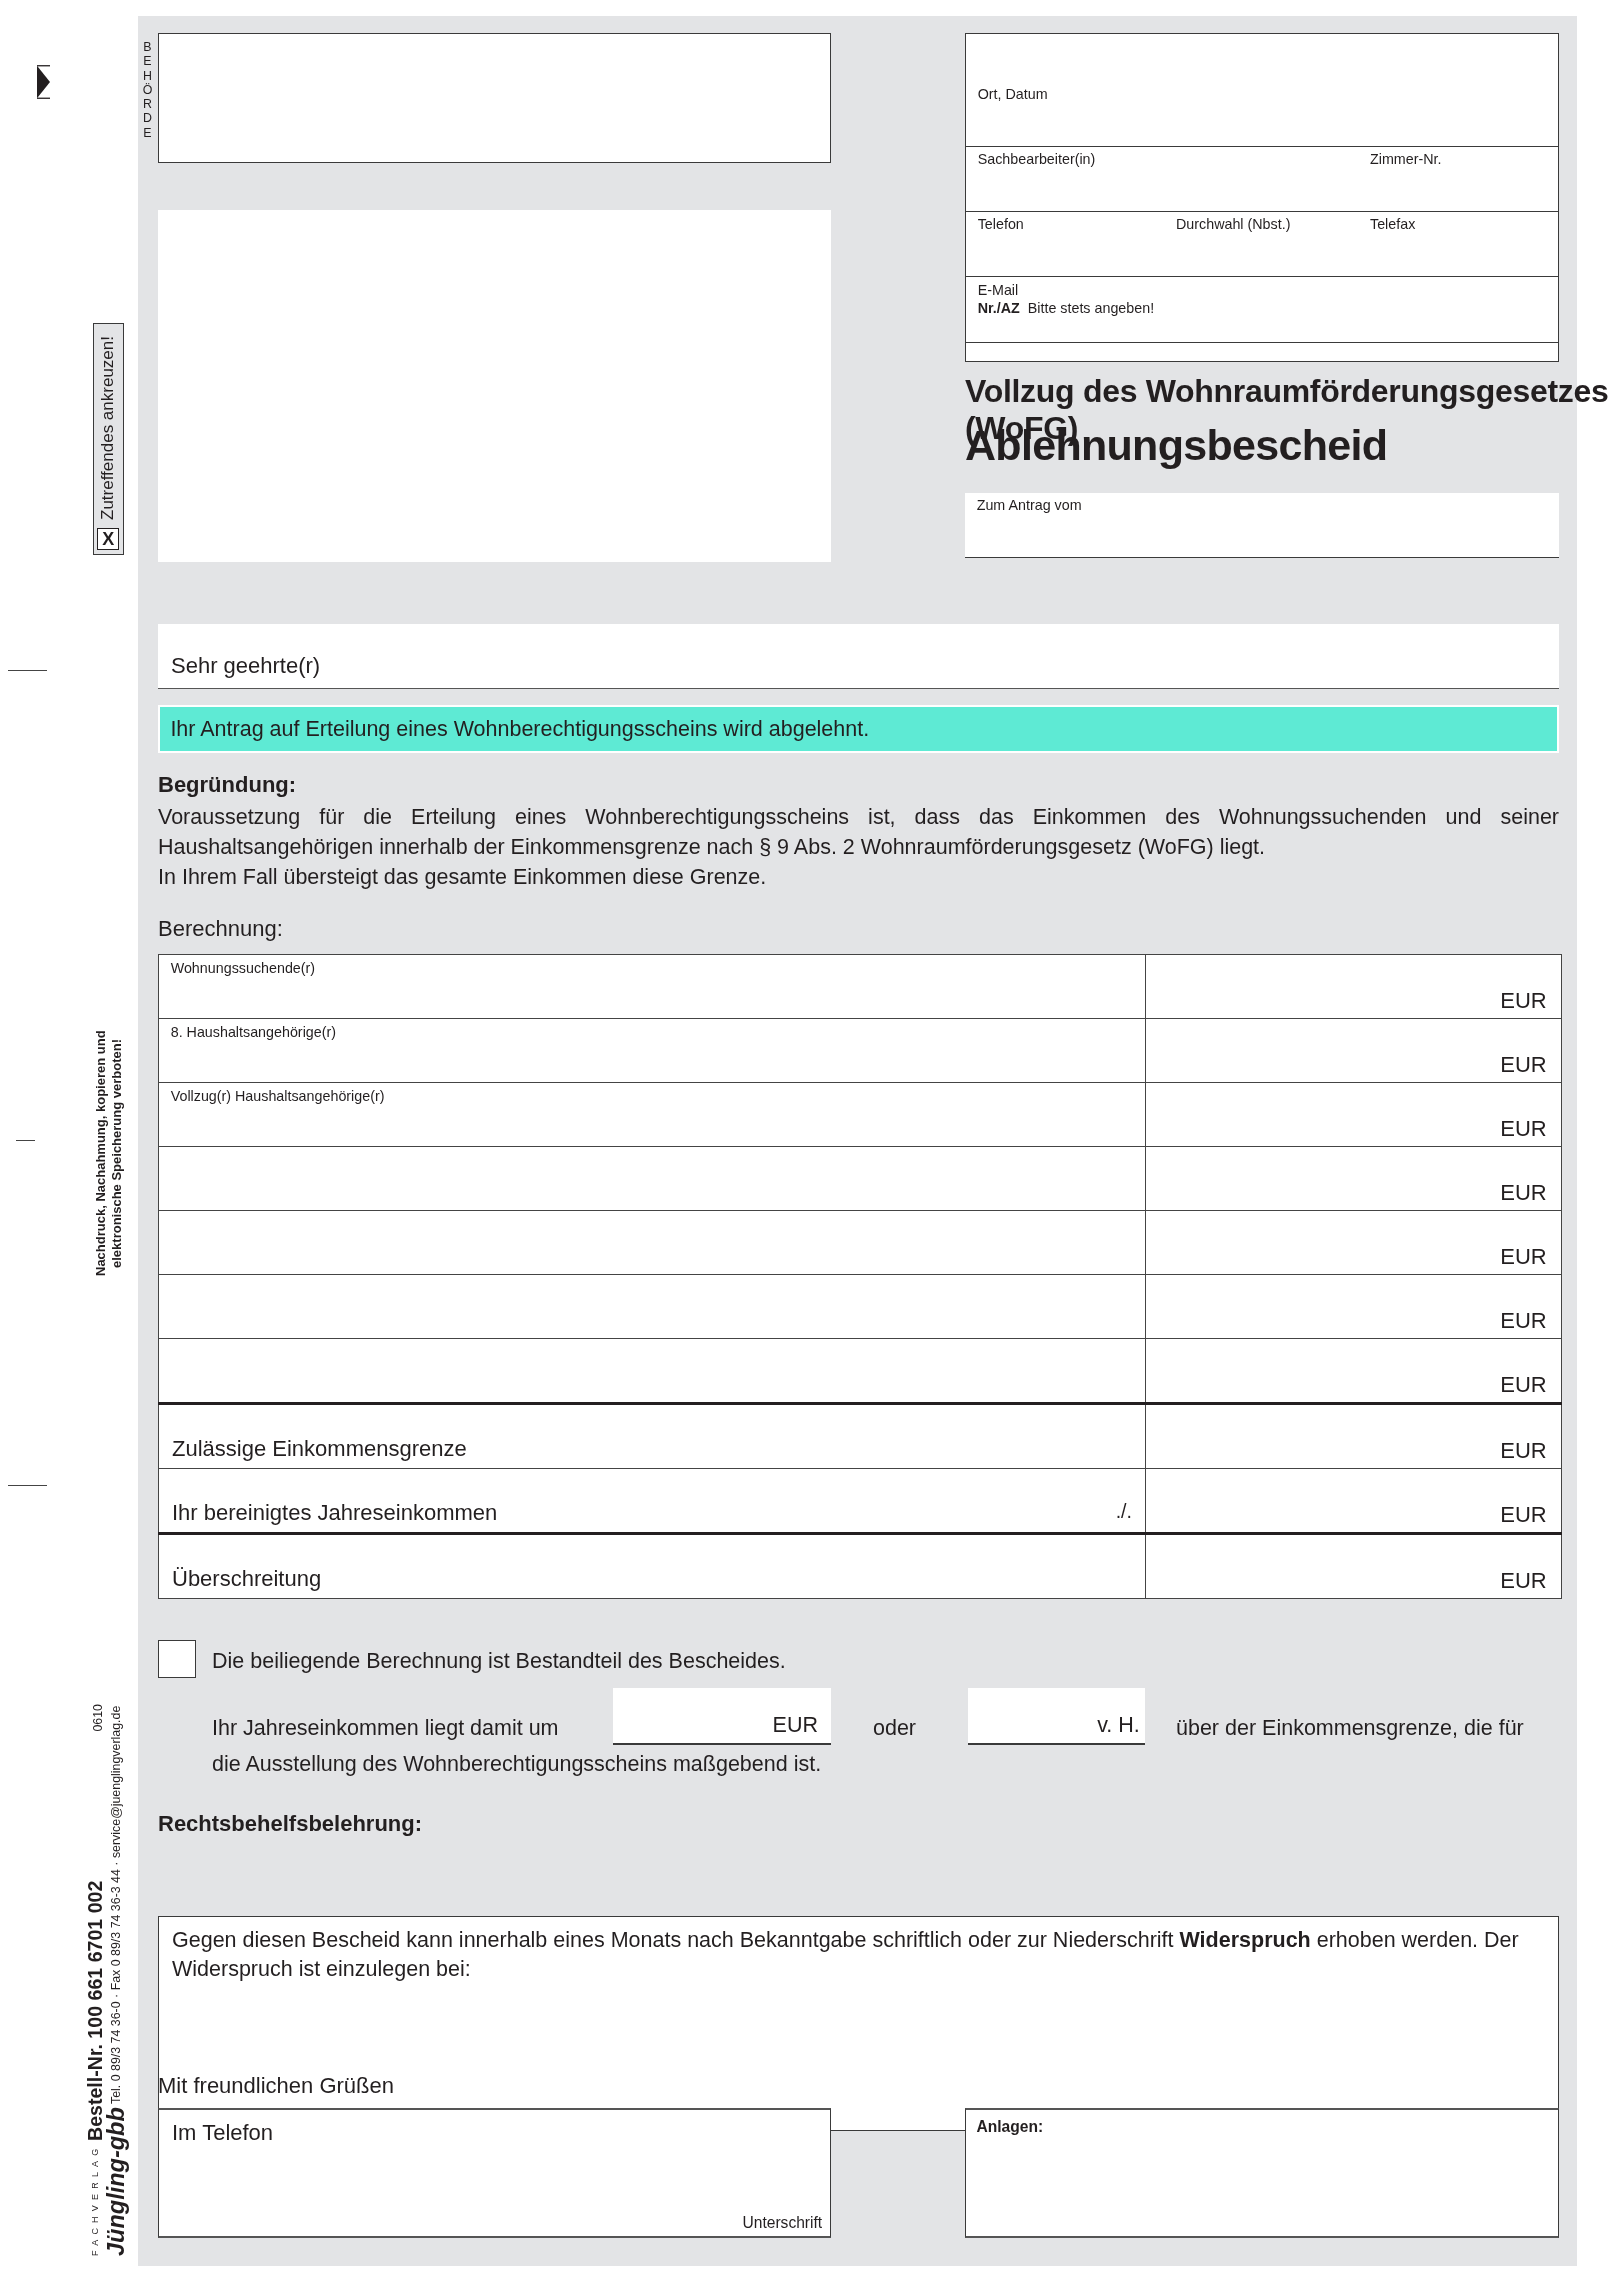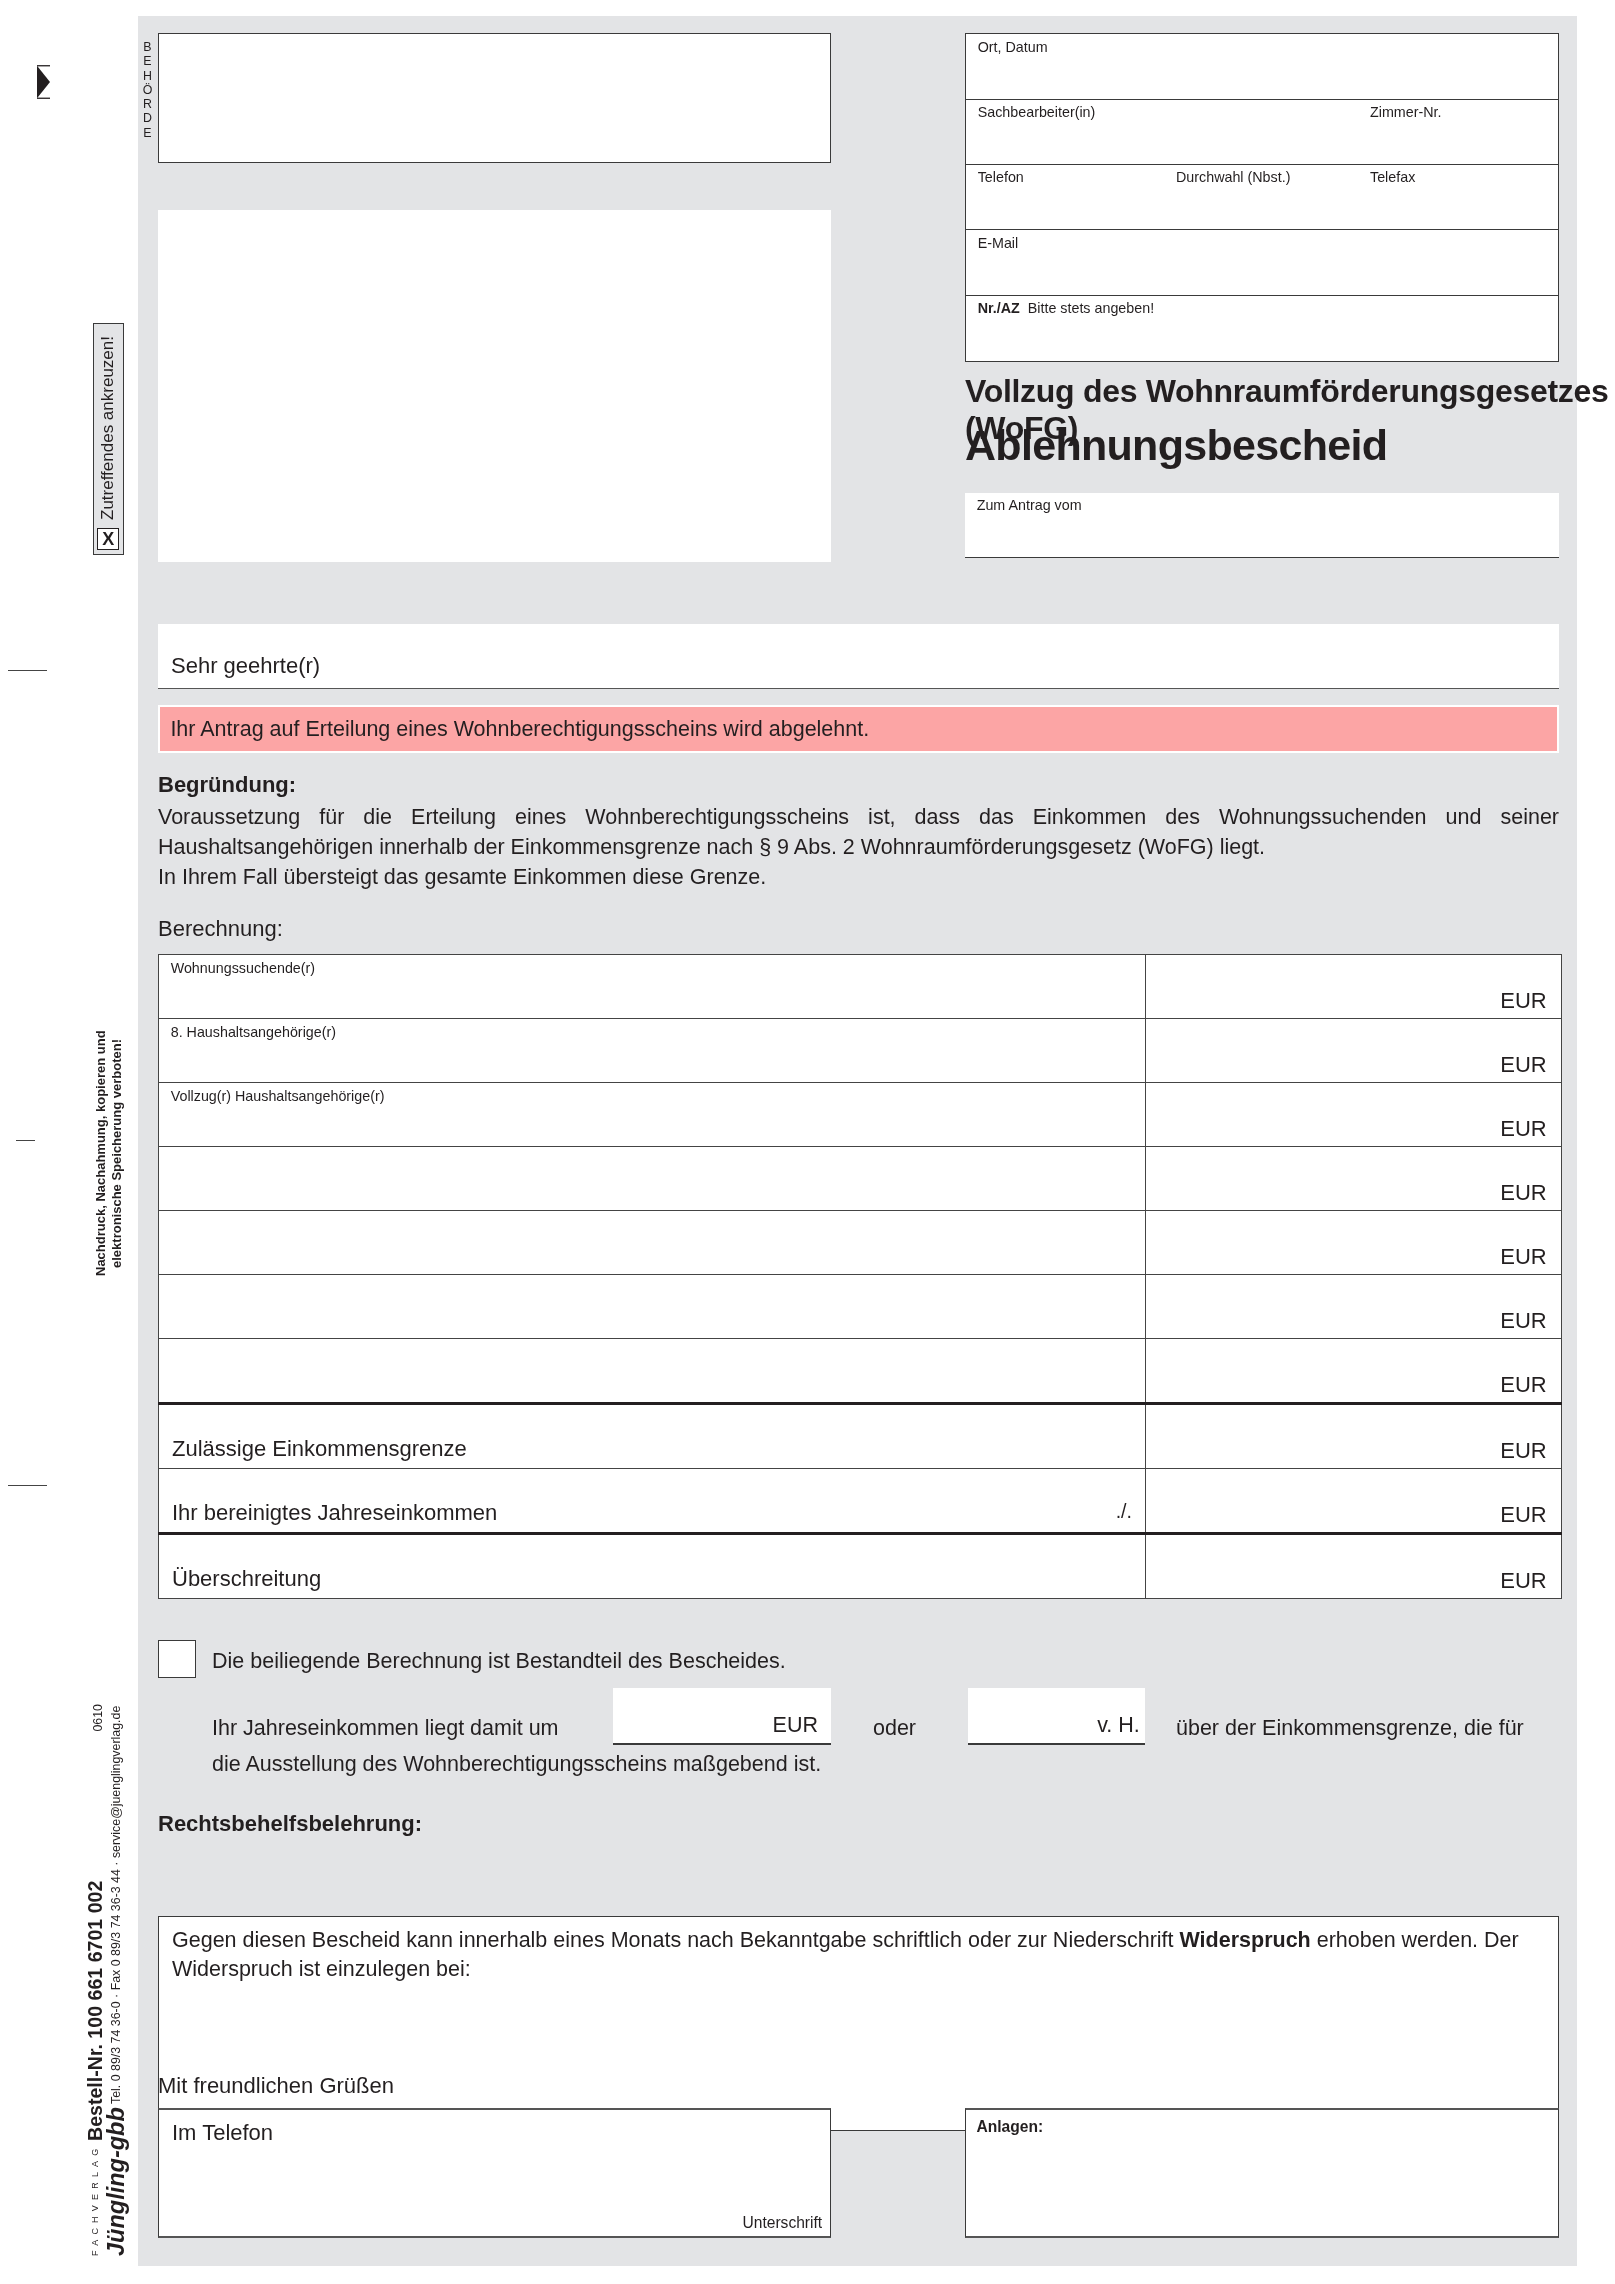--- a/index.html
+++ b/index.html
@@ -11,7 +11,7 @@
   .bline { border:1.3px solid #3a3a3a; }
   .norm { font-size:22px; }
   .label { position:absolute; left:11.7px; top:5.2px; font-size:14.3px; }
-  .field-row { position:absolute; left:0; width:100%; border-bottom:1.3px solid #3a3a3a; }
+  .field-row { position:absolute; left:0; width:100%; border-bottom:1.3px solid #3a3a3a;margin-top:47px; }
   .vert { writing-mode:vertical-rl; transform:rotate(180deg); white-space:nowrap; }
   table.calc { border-collapse:collapse; position:absolute; left:158px; top:954px; width:1404px; background:#fff; }
   table.calc td { border:1.3px solid #444; height:63px; vertical-align:top; position:relative; padding:0; }

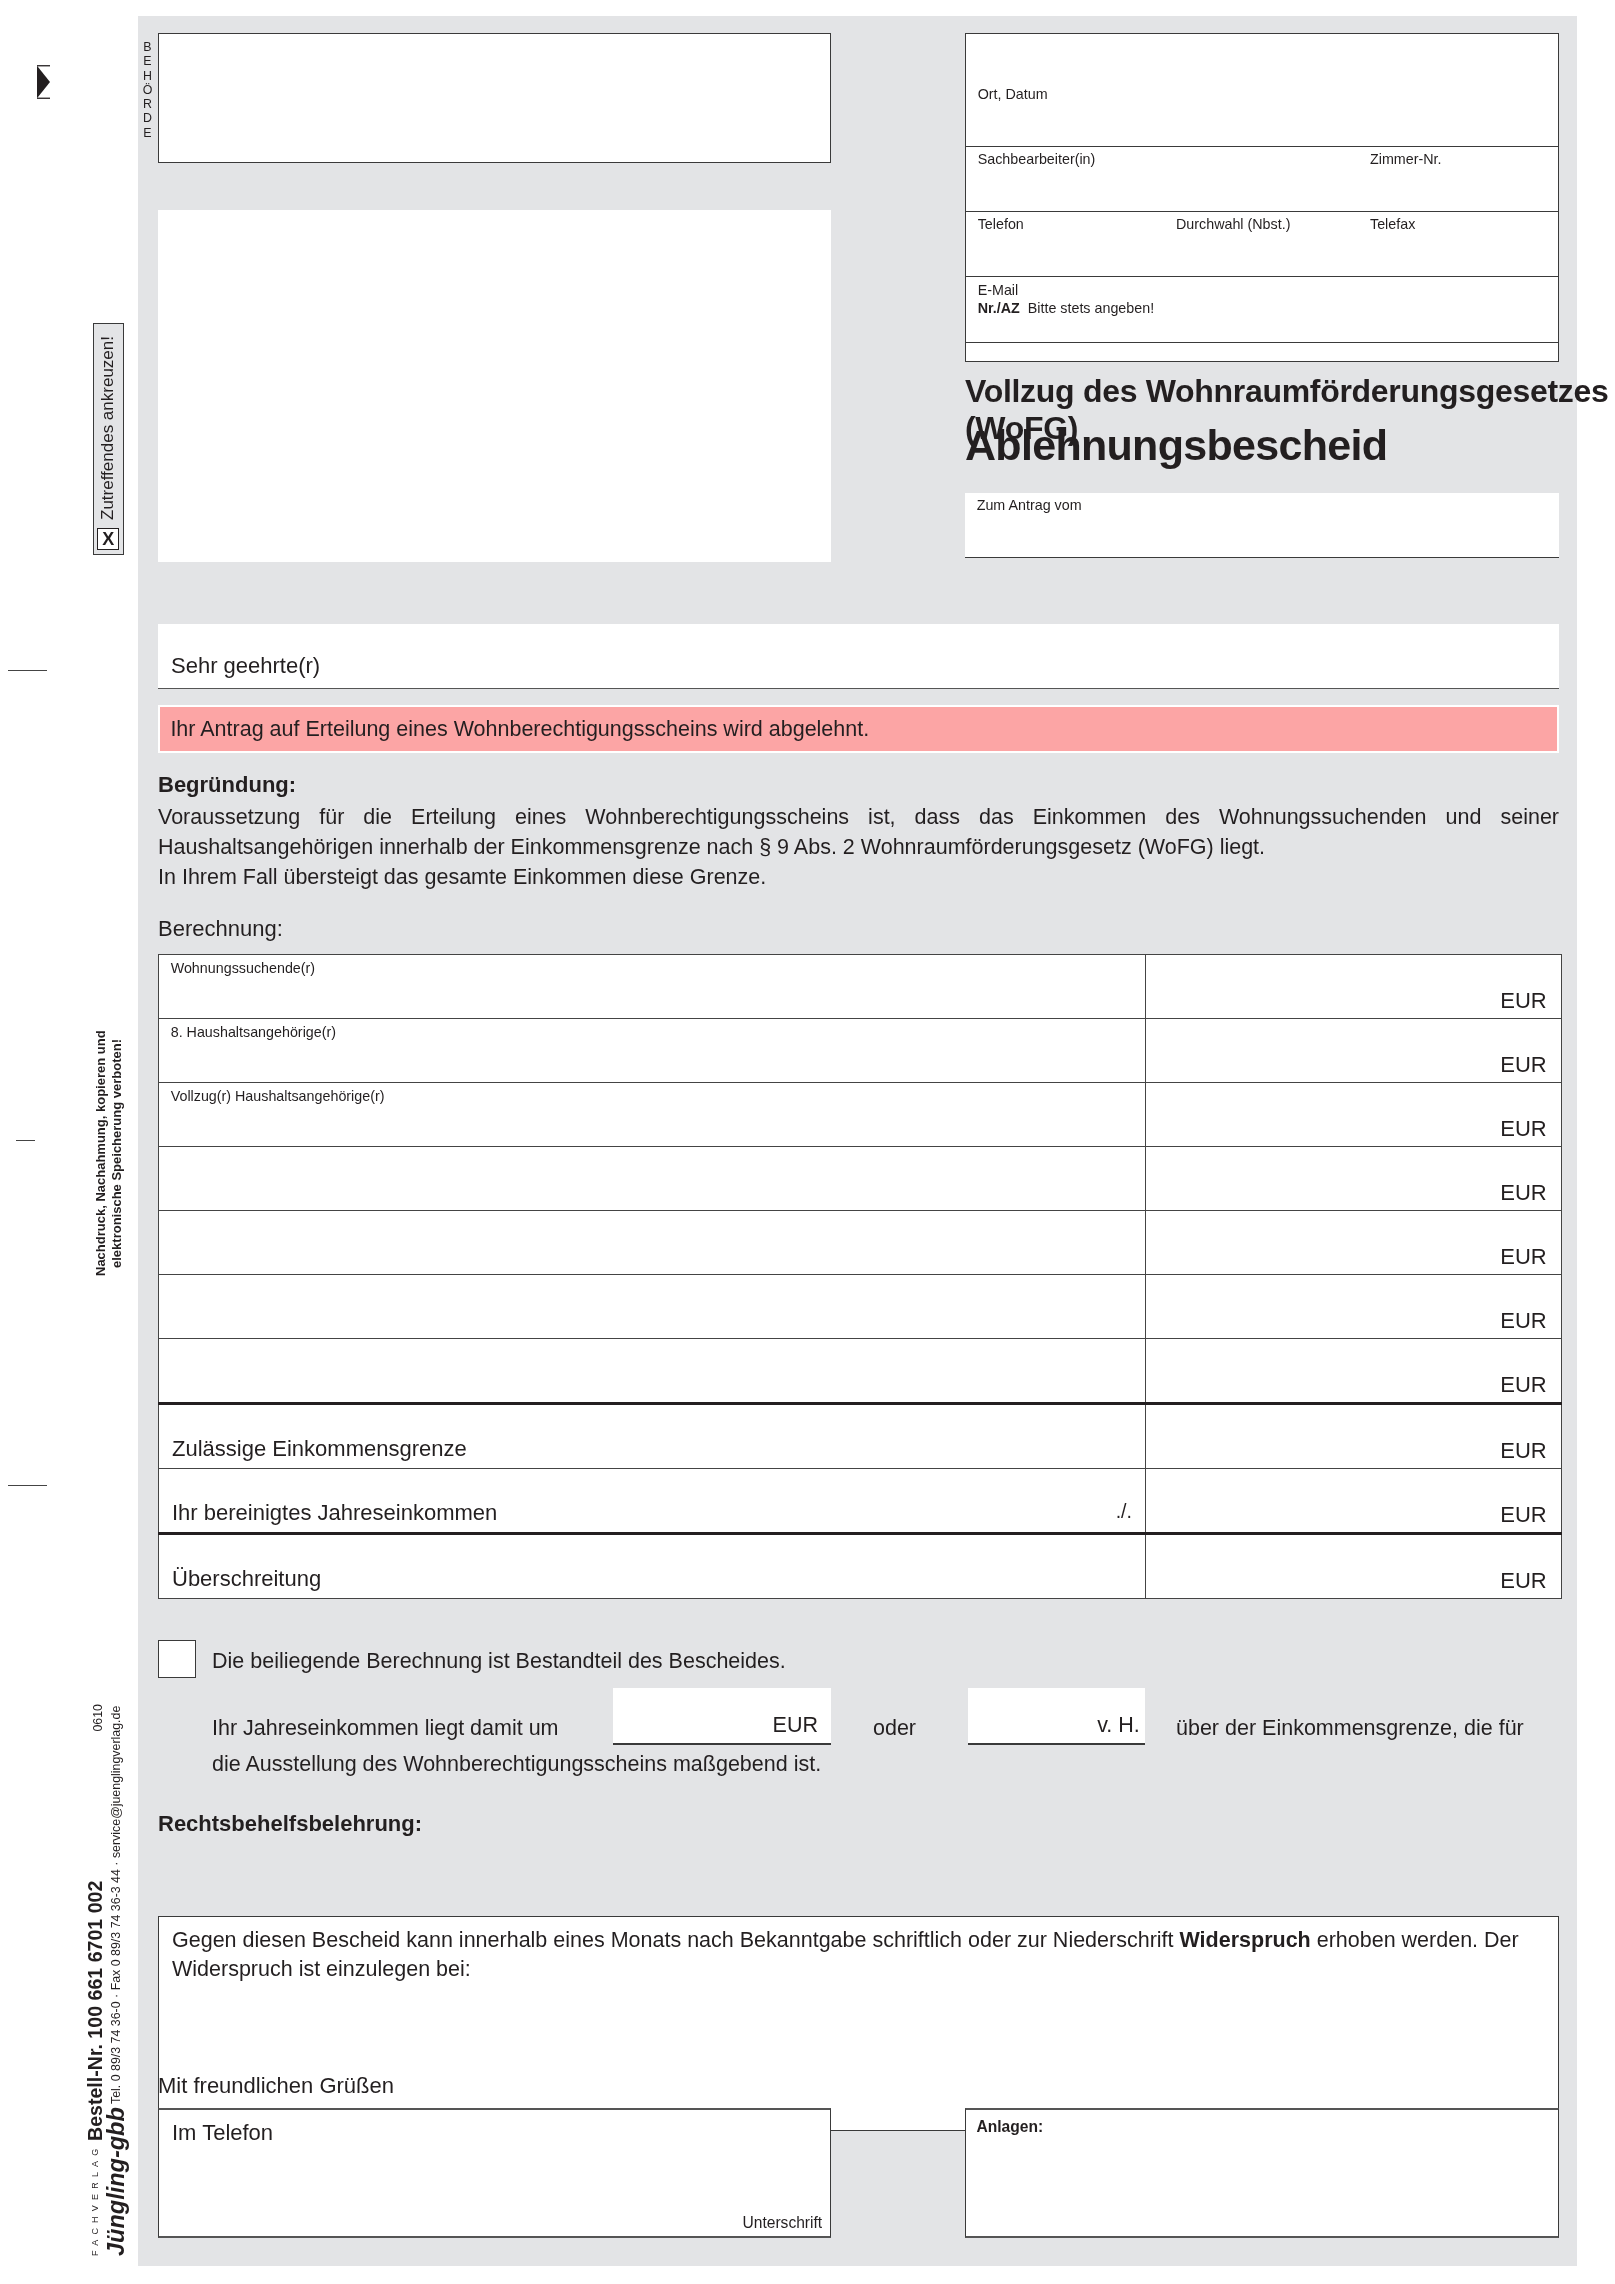--- a/index.html
+++ b/index.html
@@ -109,7 +109,7 @@
   <span class="abs norm" style="left:13px;top:29px;">Sehr geehrte(r)</span>
 </div>
 
-<div class="abs" style="left:158px;top:705px;width:1401px;height:48px;background:#fca5a5;border:2.6px solid #ffffff;">
+<div class="abs" style="left:158px;top:705px;width:1401px;height:48px;background:#5eead4;border:2.6px solid #ffffff;">
   <span class="abs" style="left:10.4px;top:10.4px;font-size:21.5px;">Ihr Antrag auf Erteilung eines Wohnberechtigungsscheins wird abgelehnt.</span>
 </div>
 

